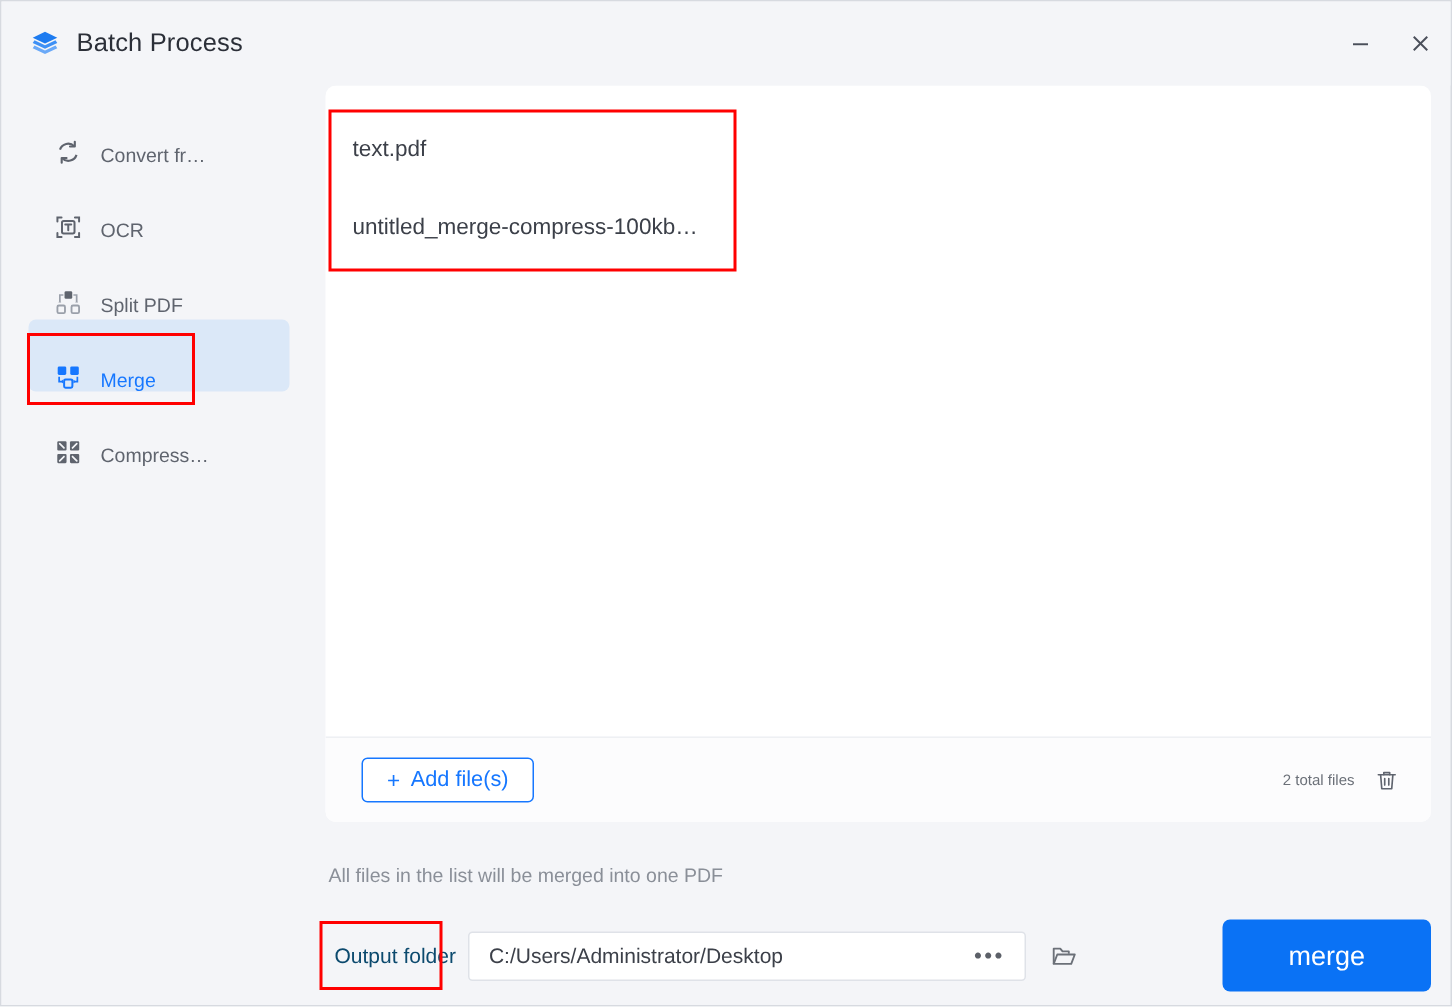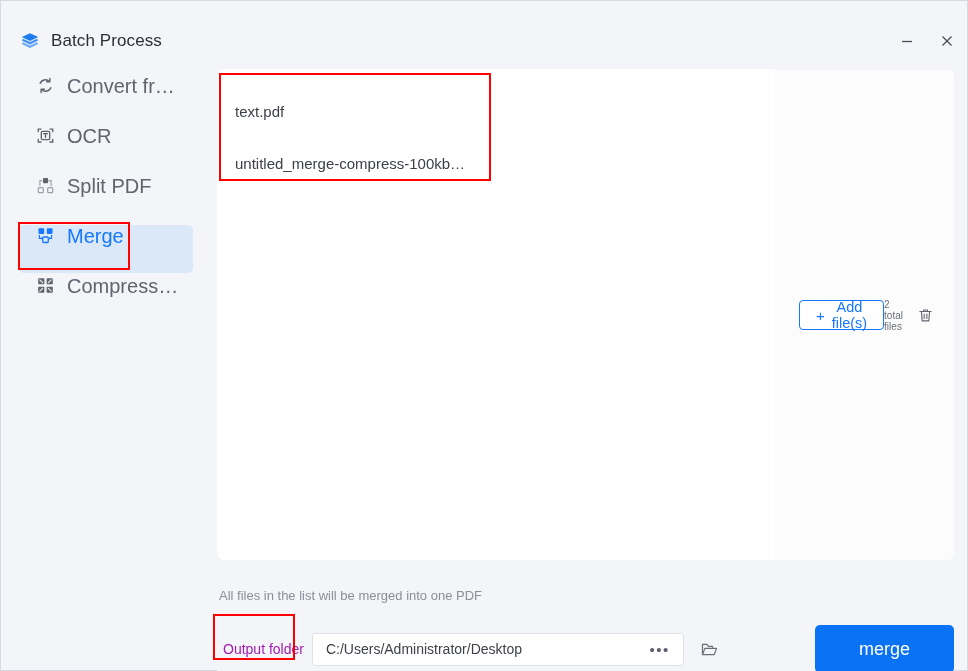--- a/index.html
+++ b/index.html
@@ -30,7 +30,7 @@
     flex: 0 0 56px;
     display: flex;
     align-items: center;
-    padding: 12px 0 0 18px;
+    padding: 0 0 0 18px;
     background: #f4f5f8;
     position: relative;
     z-index: 5;

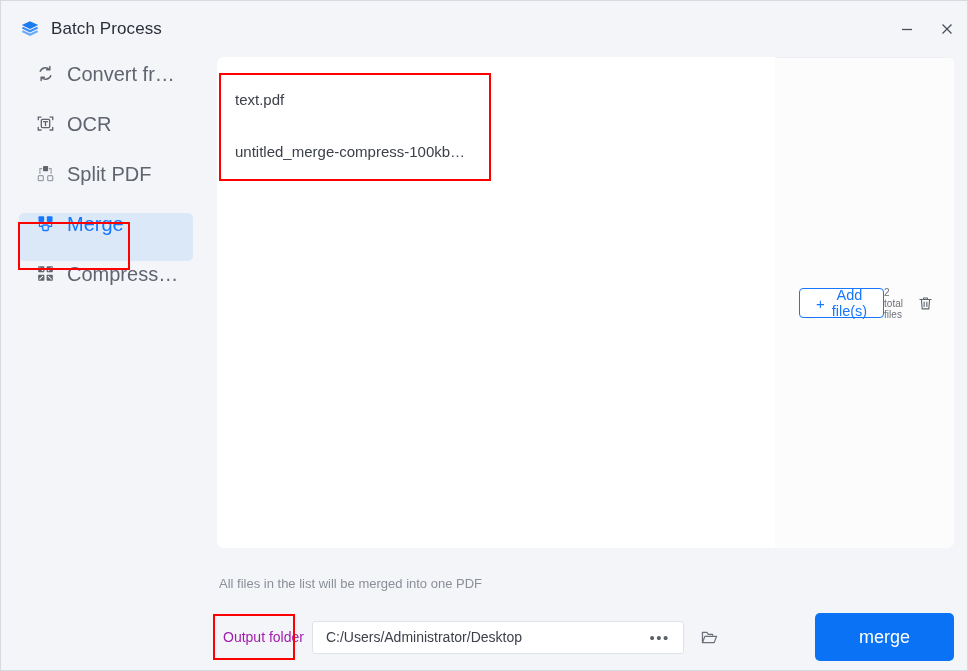--- a/index.html
+++ b/index.html
@@ -84,11 +84,11 @@
     margin: 2px 24px 2px 18px;
     border-radius: 5px;
     display: flex;
-    align-items: flex-start;
+    align-items: flex-end;
     padding-left: 16px;
     box-sizing: border-box;
     color: #5f646e;
-    font-size: 20px;
+    font-size: 13px;
     position: relative;
   }
   .nav-item .nav-icon {

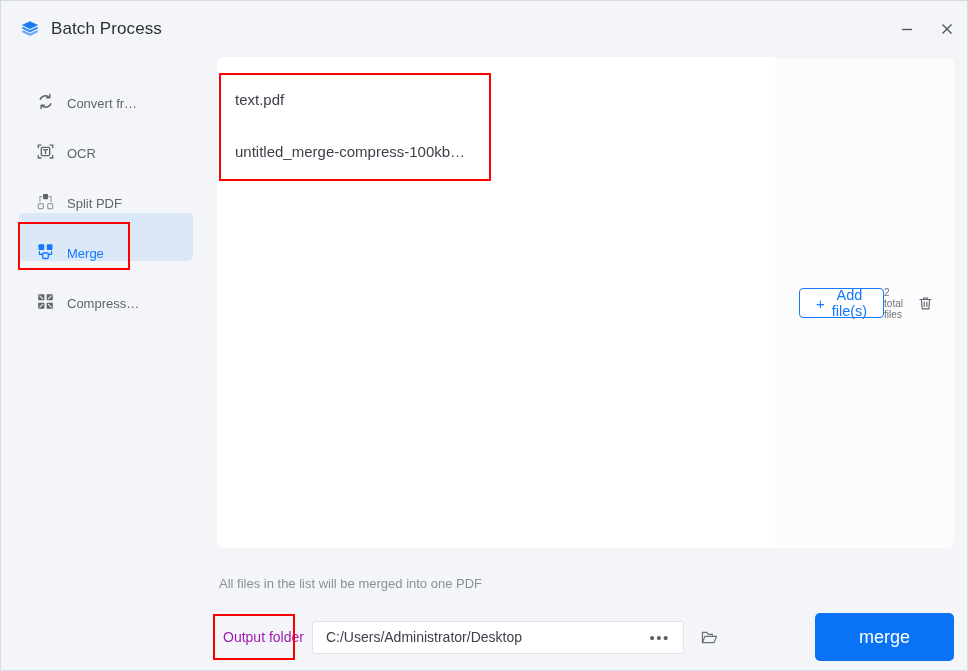--- a/index.html
+++ b/index.html
@@ -125,7 +125,7 @@
     flex: 0 0 auto;
     height: 491px;
     display: flex;
-    flex-direction: row;
+    flex-direction: column;
     position: relative;
     overflow: hidden;
   }

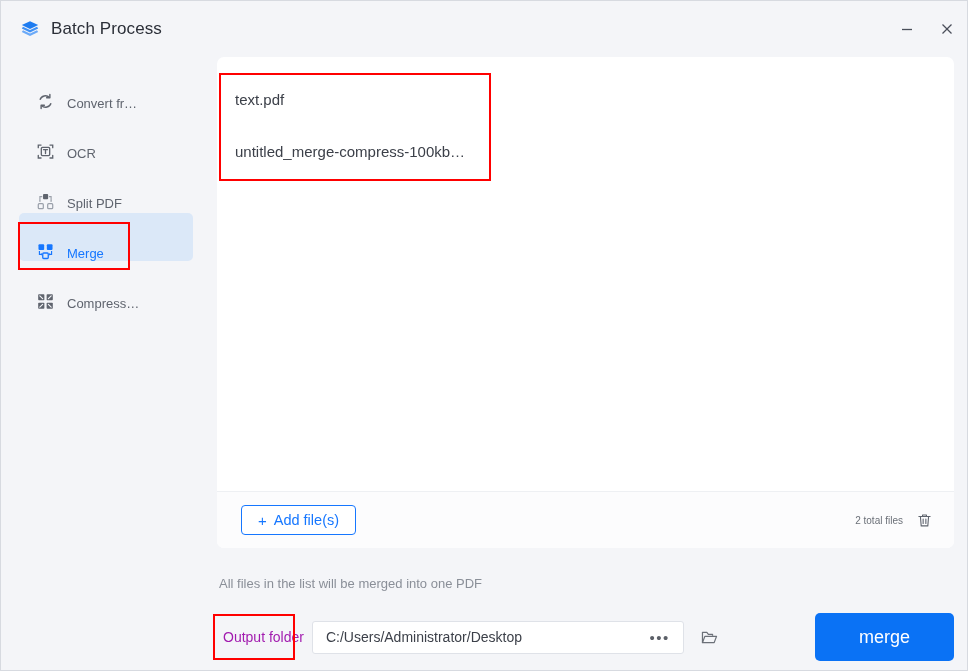--- a/index.html
+++ b/index.html
@@ -207,7 +207,7 @@
   }
   .out-label {
     font-size: 14px;
-    color: #a21caf;
+    color: #0c4a6e;
     padding: 0 8px 0 6px;
     white-space: nowrap;
   }

